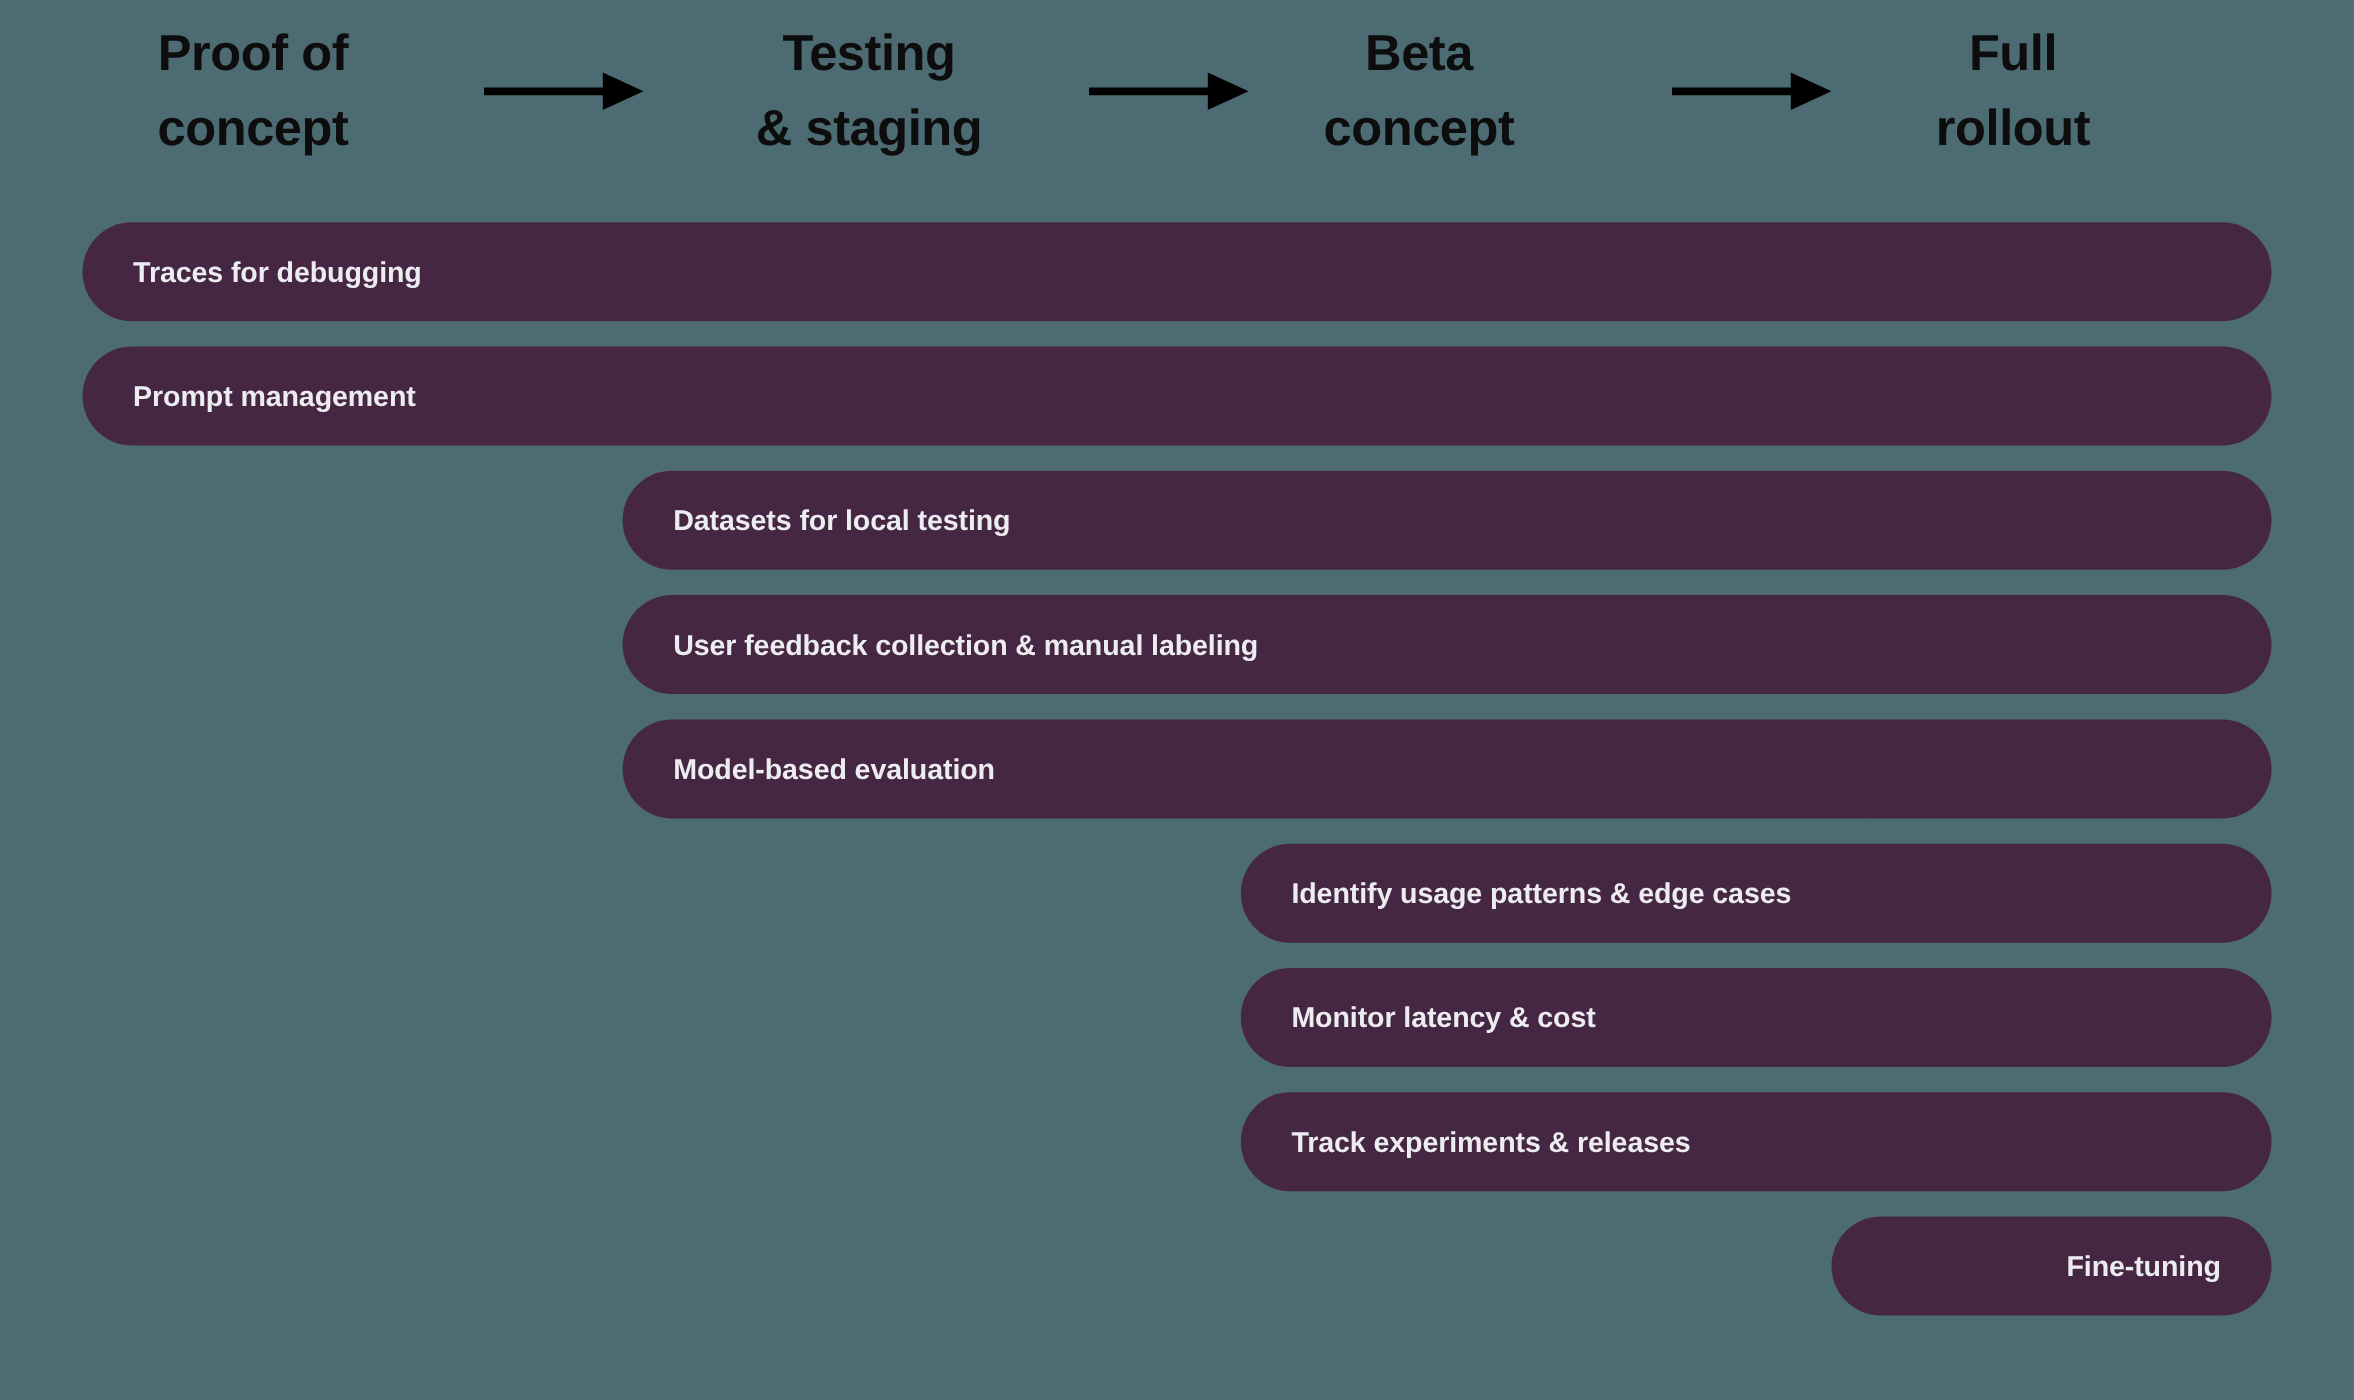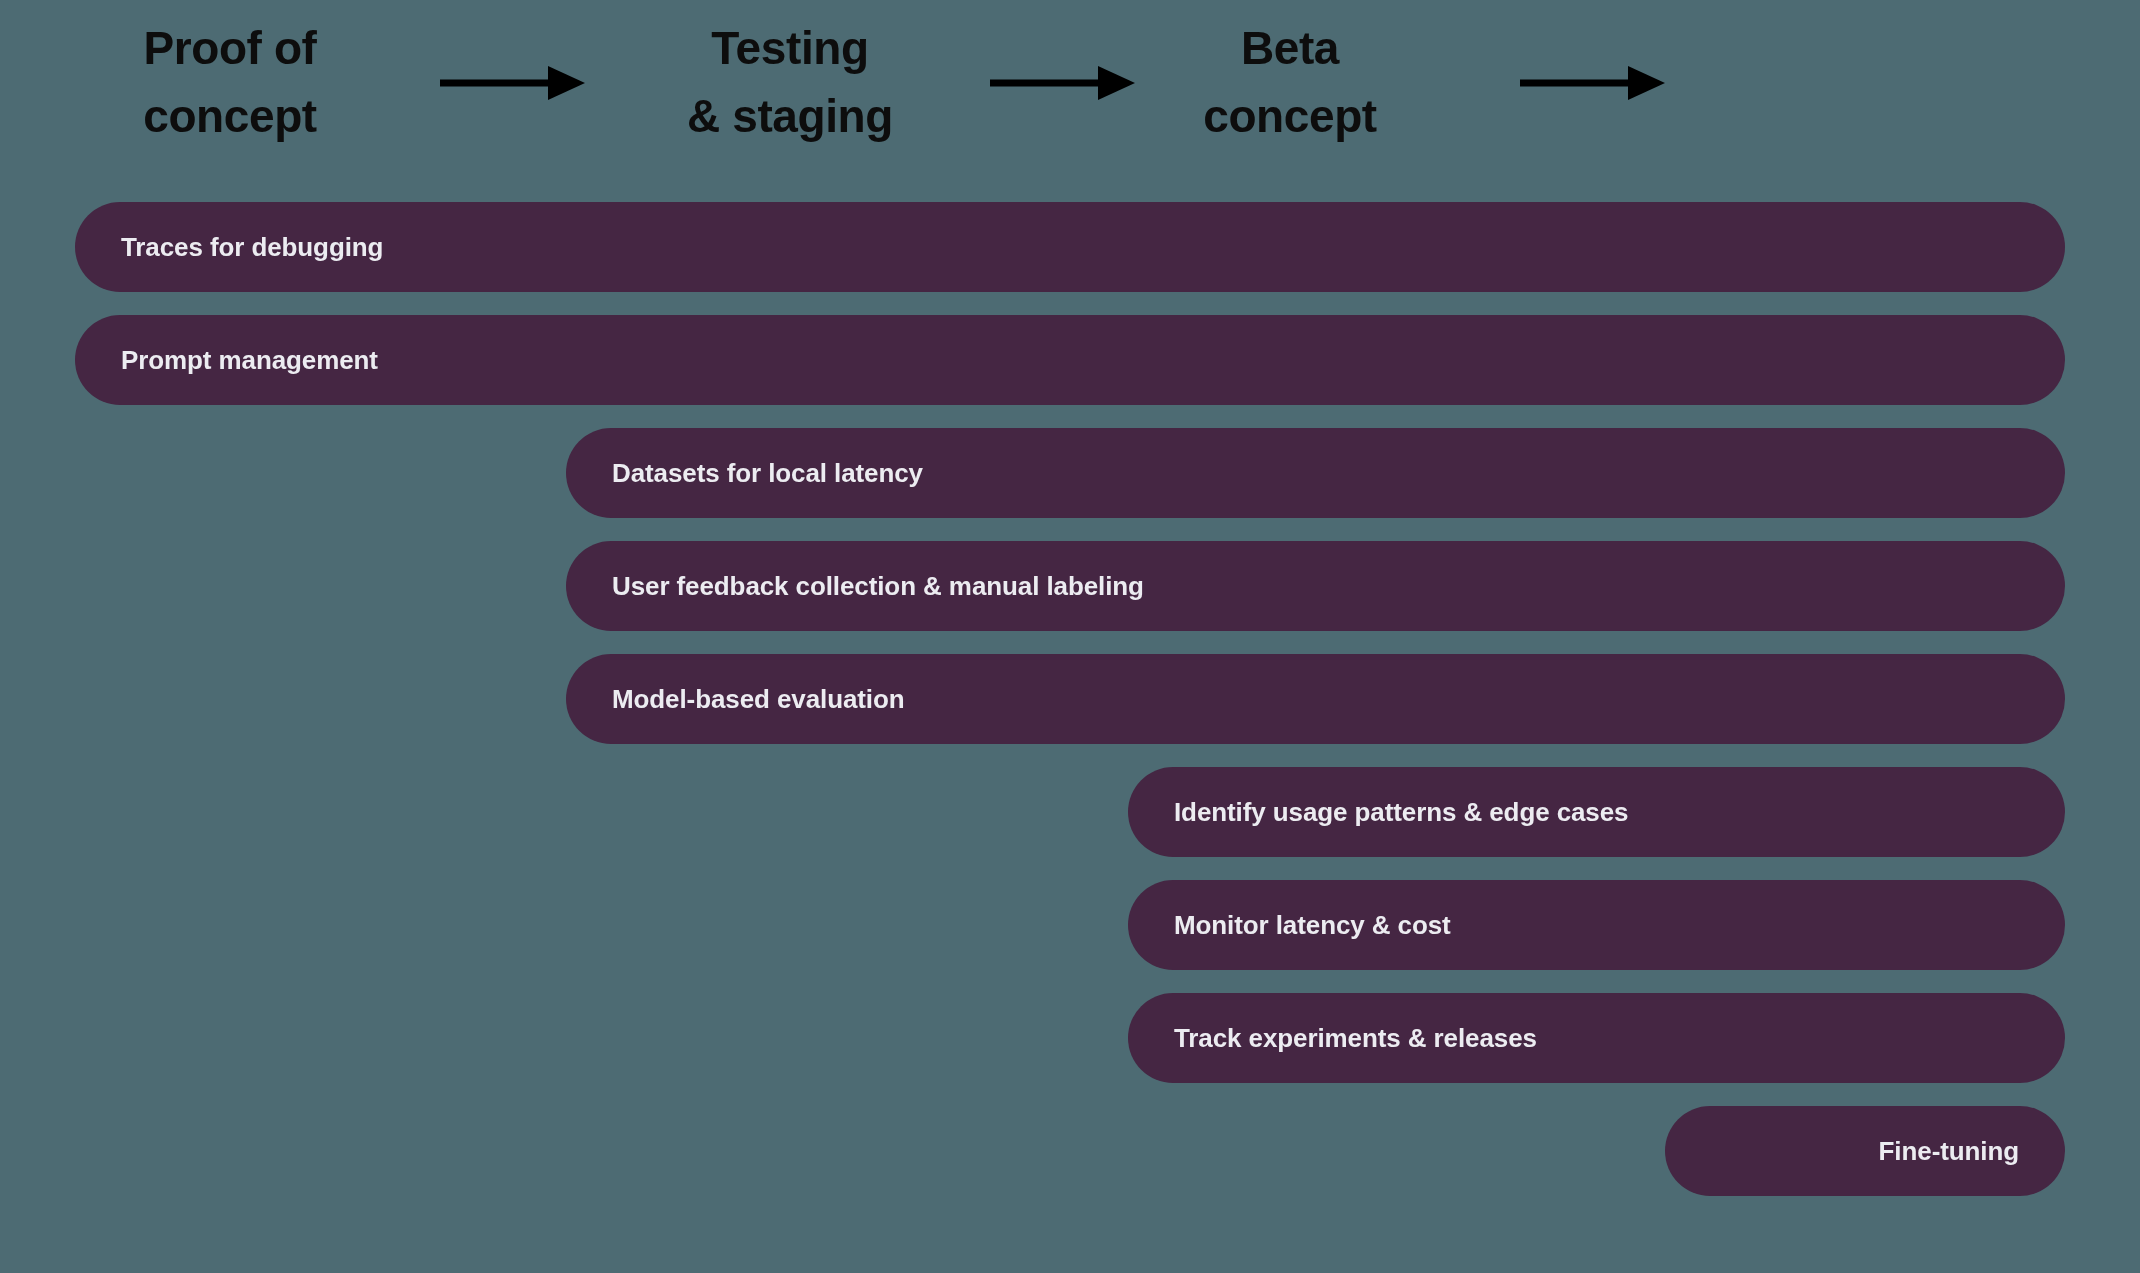--- a/index.html
+++ b/index.html
@@ -119,6 +119,8 @@
       </svg>
     </div>
 
+    <div class="phase-label p3" style="color: rgb(13, 13, 13);">Full
+rollout</div>
   </div>
 
   <div class="bars">

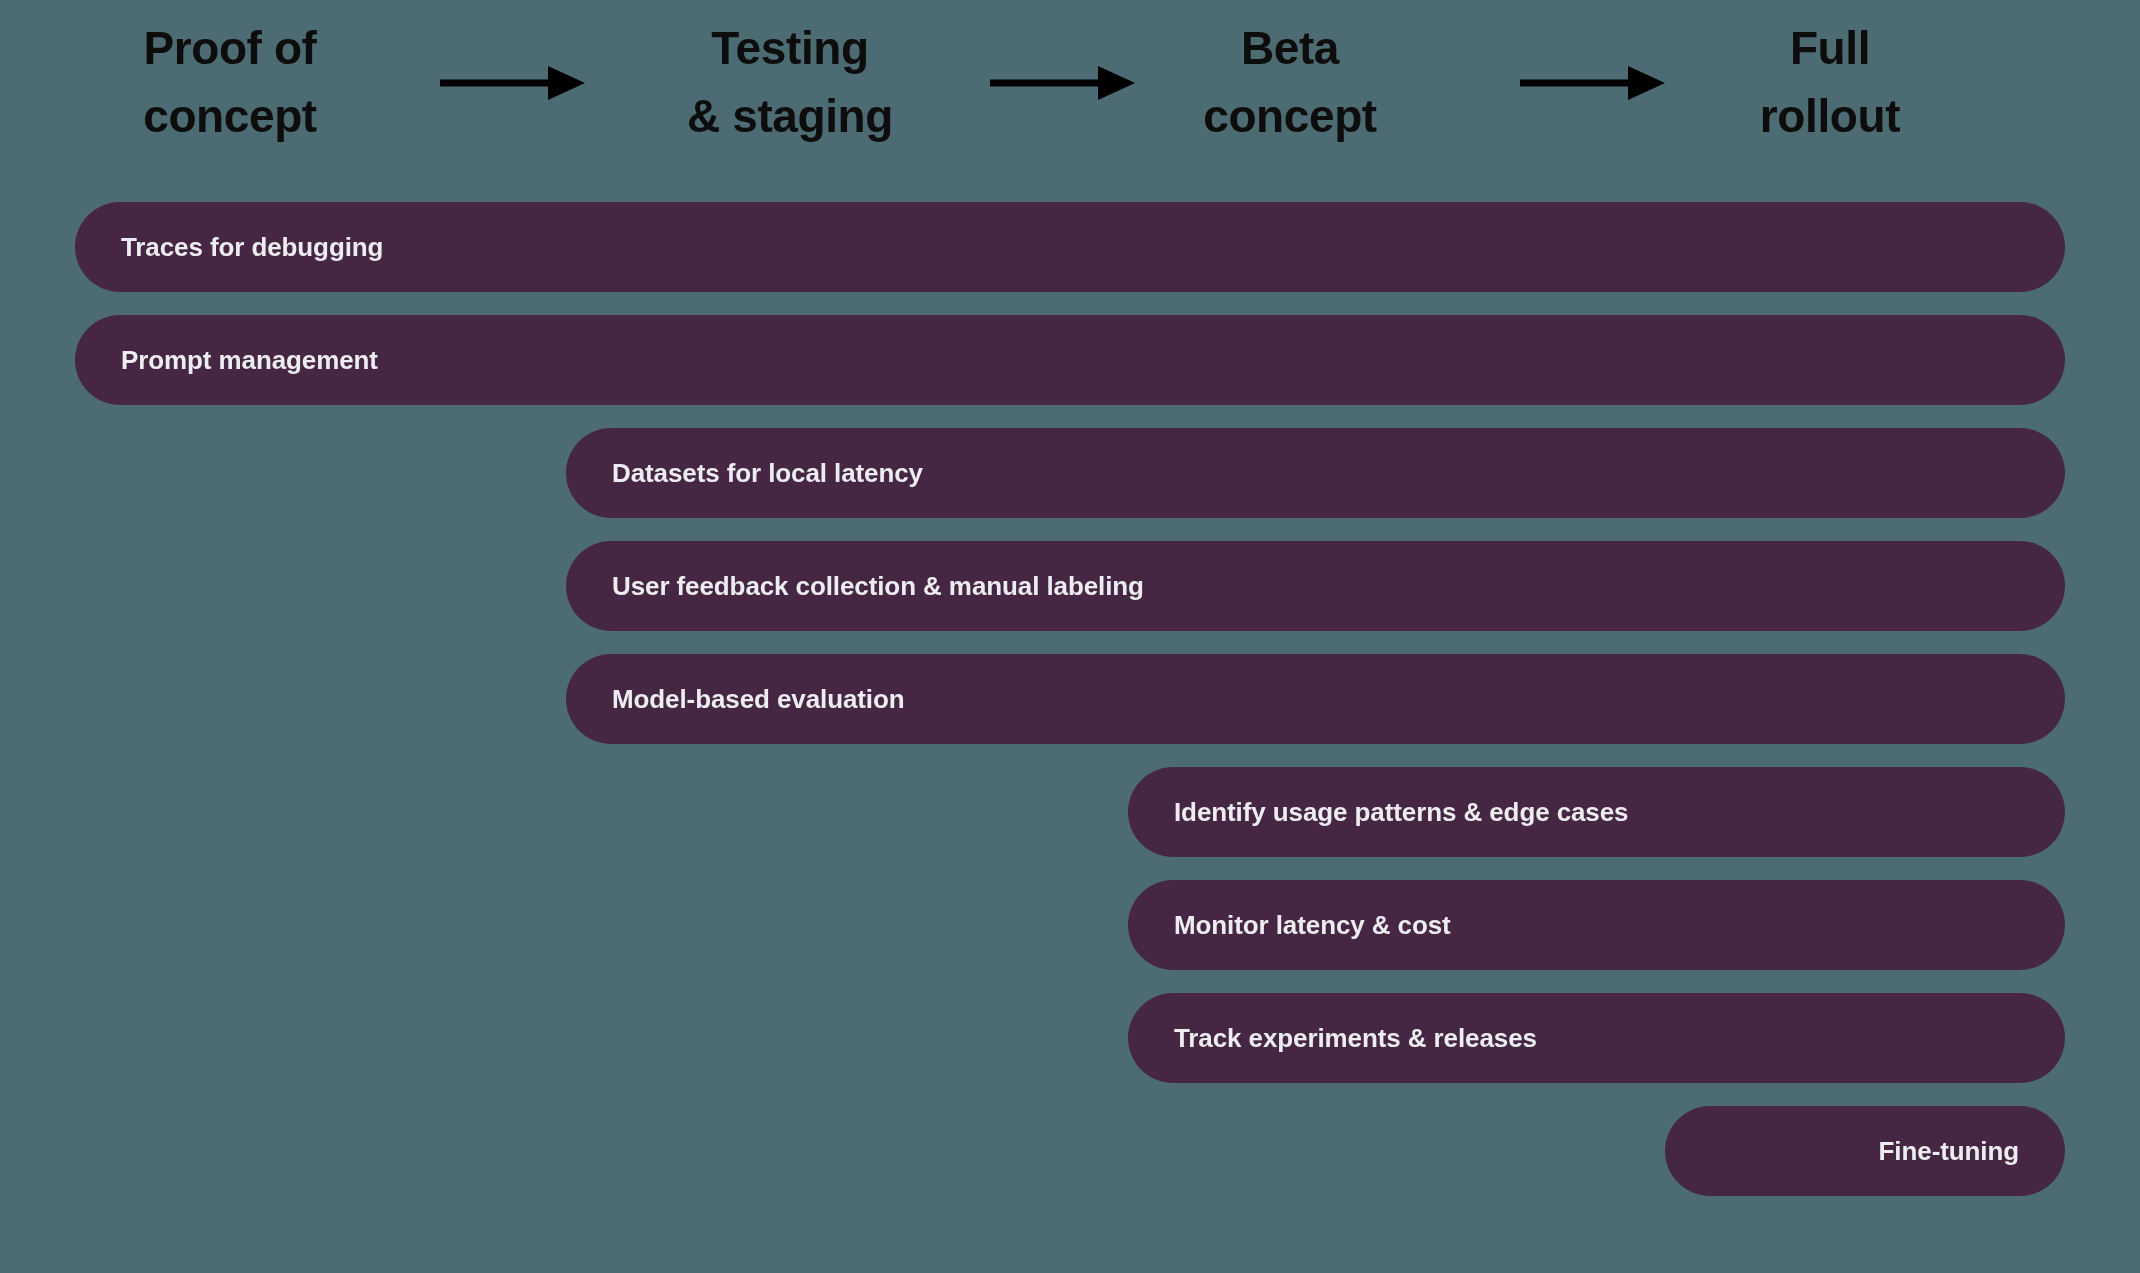--- a/index.html
+++ b/index.html
@@ -131,7 +131,7 @@
       <span class="bar-label" style="color: rgb(236, 236, 241);">Prompt management</span>
     </div>
     <div class="bar" style="left: 566px; width: 1499px; top: 428px; background: rgb(69, 38, 67);">
-      <span class="bar-label" style="color: rgb(236, 236, 241);">Datasets for local latency</span>
+      <span class="bar-label" style="color: rgb(236, 236, 241);">Datasets for local testing</span>
     </div>
     <div class="bar" style="left: 566px; width: 1499px; top: 541px; background: rgb(69, 38, 67);">
       <span class="bar-label" style="color: rgb(236, 236, 241);">User feedback collection &amp; manual labeling</span>

